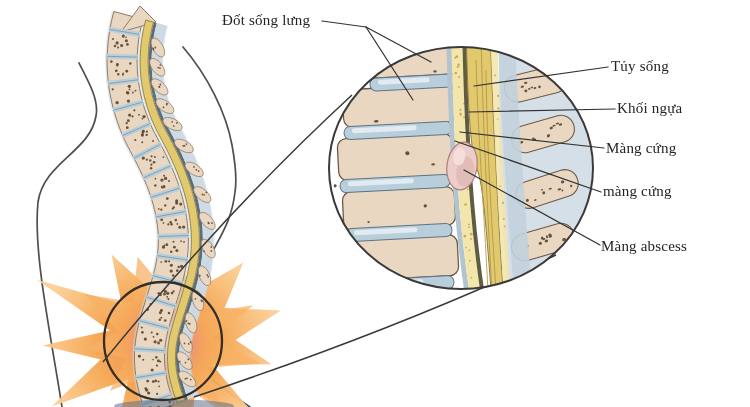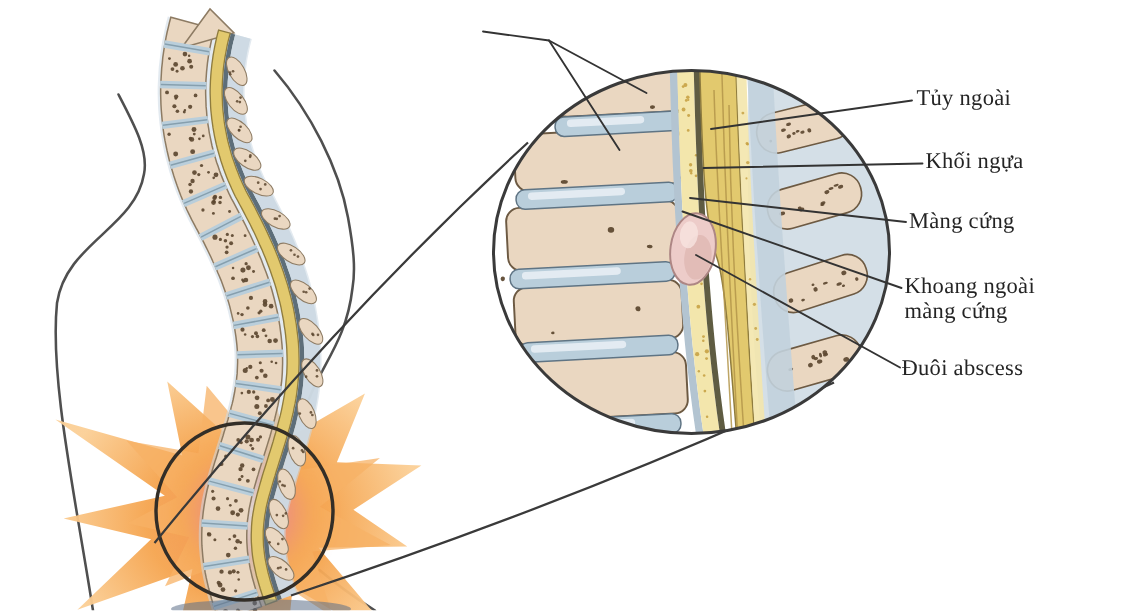--- a/index.html
+++ b/index.html
@@ -662,6 +662,7 @@
     </g>
   </svg>
 
+  <div class="label" style="left:222px;top:12px">Đốt sống lưng</div>
   <div class="label" style="left:611px;top:58px">Tủy ngoài</div>
   <div class="label" style="left:617px;top:100px">Khối ngựa</div>
   <div class="label" style="left:606px;top:140px">Màng cứng</div>

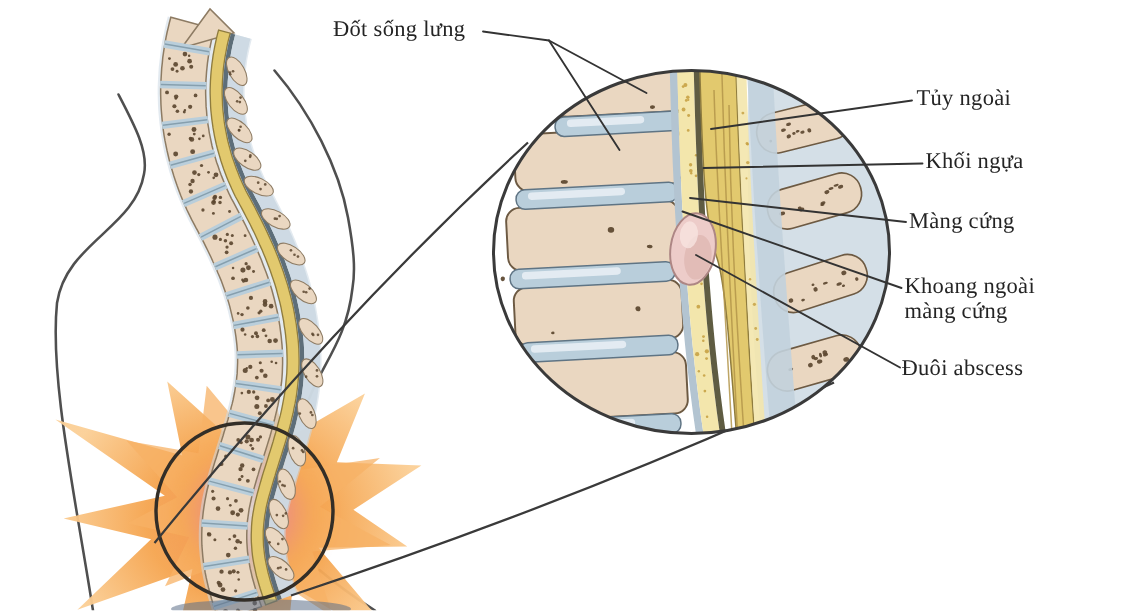--- a/index.html
+++ b/index.html
@@ -663,7 +663,7 @@
   </svg>
 
   <div class="label" style="left:222px;top:12px">Đốt sống lưng</div>
-  <div class="label" style="left:611px;top:58px">Tủy ngoài</div>
+  <div class="label" style="left:611px;top:58px">Tủy sống</div>
   <div class="label" style="left:617px;top:100px">Khối ngựa</div>
   <div class="label" style="left:606px;top:140px">Màng cứng</div>
   <div class="label" style="left:603px;top:183px">

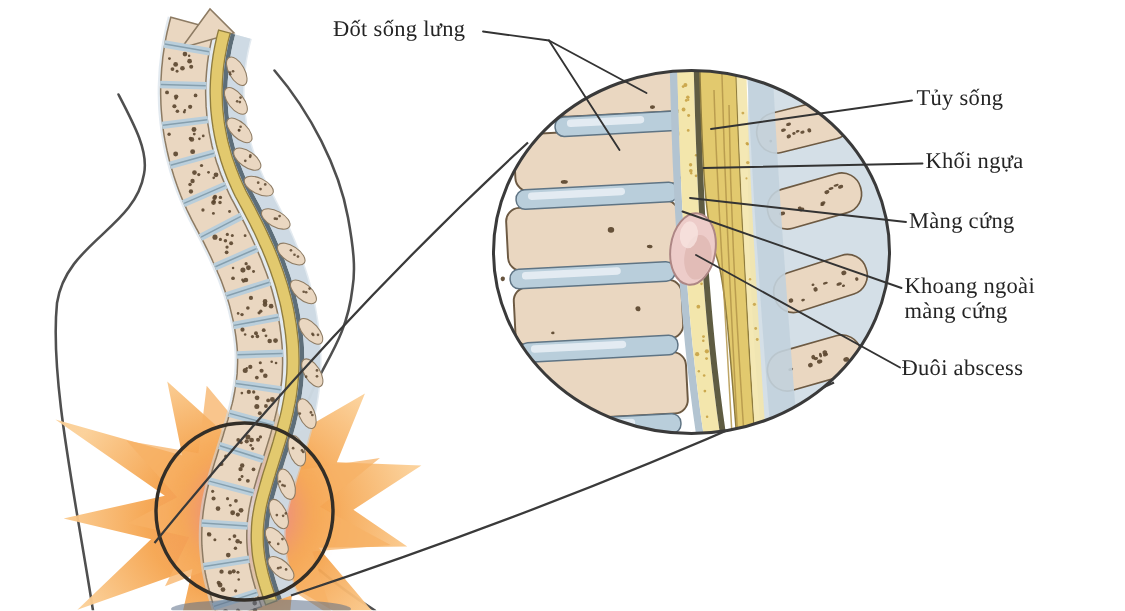--- a/index.html
+++ b/index.html
@@ -667,7 +667,6 @@
   <div class="label" style="left:617px;top:100px">Khối ngựa</div>
   <div class="label" style="left:606px;top:140px">Màng cứng</div>
   <div class="label" style="left:603px;top:183px">
-    <div>Khoang ngoài</div>
     <div>màng cứng</div>
   </div>
   <div class="label" style="left:601px;top:238px">Đuôi abscess</div>

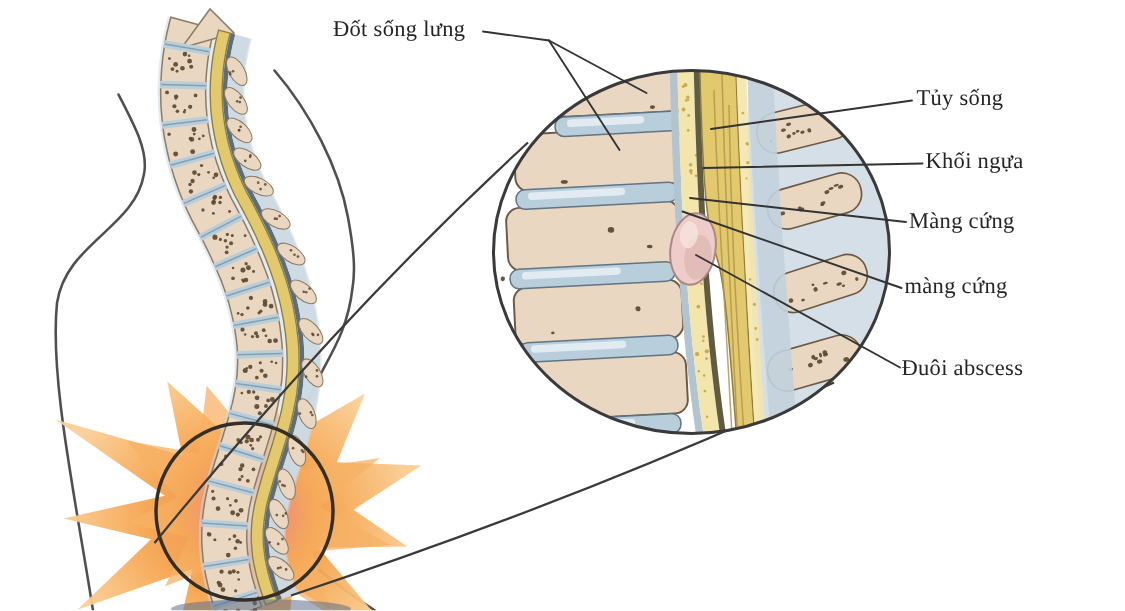--- a/index.html
+++ b/index.html
@@ -669,7 +669,7 @@
   <div class="label" style="left:603px;top:183px">
     <div>màng cứng</div>
   </div>
-  <div class="label" style="left:601px;top:238px">Đuôi abscess</div>
+  <div class="label" style="left:601px;top:238px">Màng abscess</div>
 </div>
 
 </body></html>

